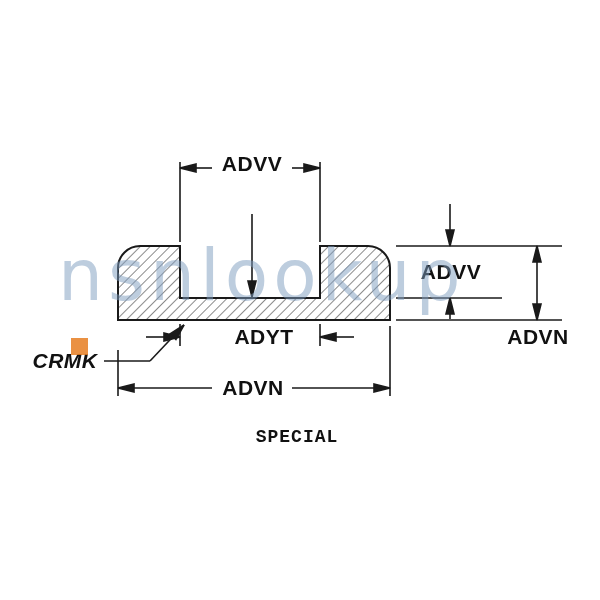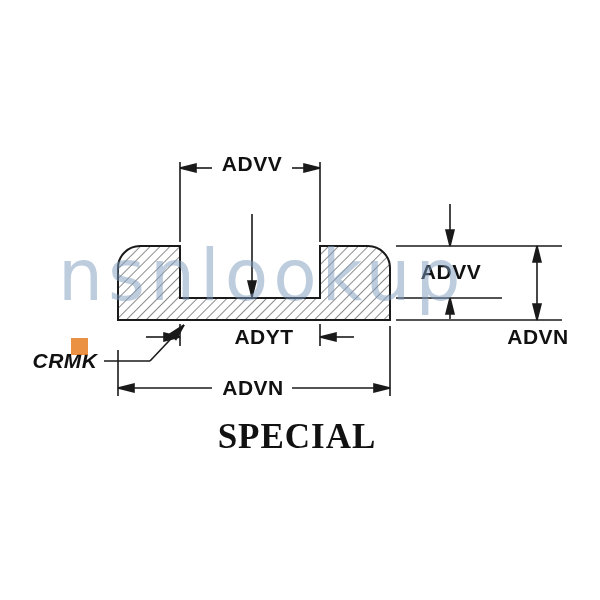--- a/index.html
+++ b/index.html
@@ -16,8 +16,8 @@
   }
   .caption {
     position:absolute; transform:translate(-50%,-50%);
-    font-family:Liberation Serif, serif;
-    font-weight:bold; font-size:35px; color:var(--color-caption,#111111);
+    font-family:Liberation Mono, monospace;
+    font-weight:bold; font-size:18px; color:var(--color-caption,#111111);
     letter-spacing:1px; z-index:2; white-space:nowrap;
   }
   .watermark {

